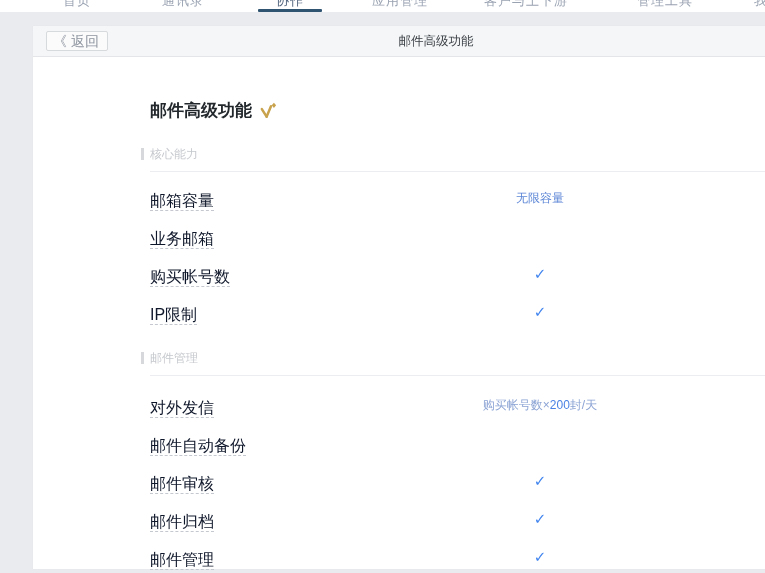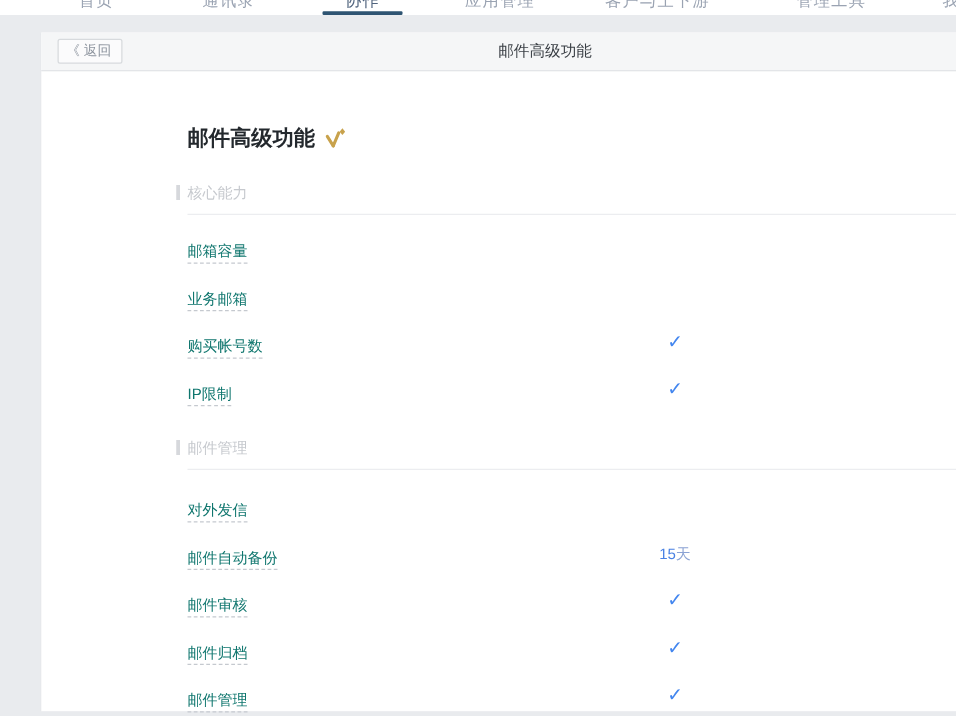--- a/index.html
+++ b/index.html
@@ -41,7 +41,7 @@
   .back-btn{
     position:absolute;left:13px;top:5px;
     border:1px solid #d7dadd;border-radius:2px;background:#fbfbfc;
-    font-size:11px;color:#8d949e;padding:3px 8px 3px 6px;line-height:12px;
+    font-size:14px;color:#8d949e;padding:3px 8px 3px 6px;line-height:12px;
     cursor:pointer;white-space:nowrap;
   }
   .card-title{

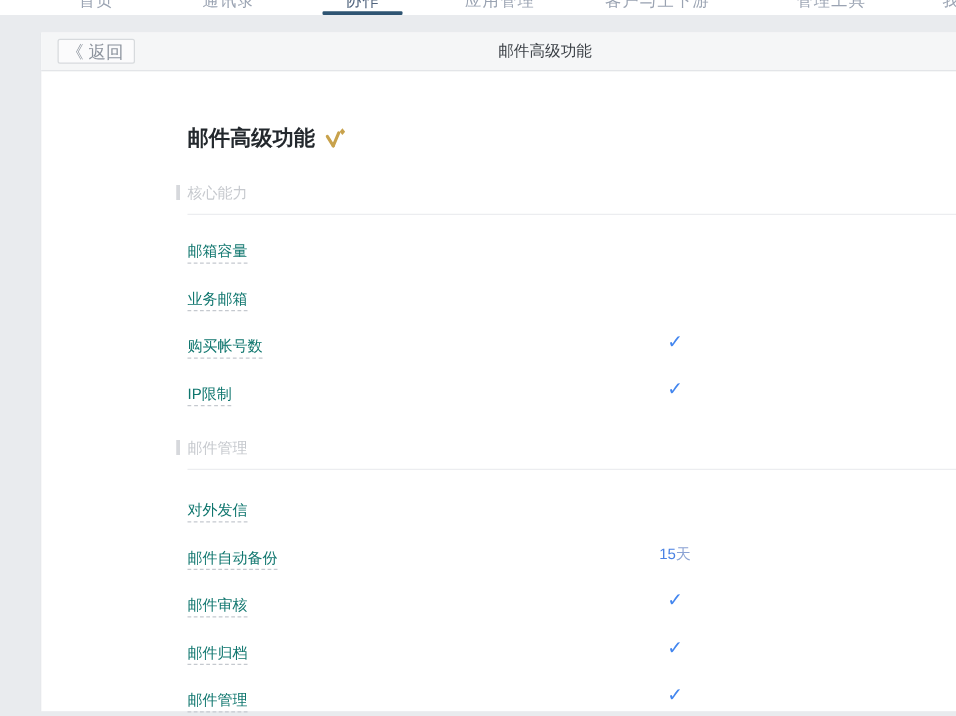--- a/index.html
+++ b/index.html
@@ -66,7 +66,7 @@
   .rows.second{margin-top:23px;}
   .feature-row{position:relative;height:38px;}
   .row-label{
-    display:inline-block;font-size:12px;line-height:12px;color:#0f766e;
+    display:inline-block;font-size:16px;line-height:12px;color:#0f172a;
     padding-bottom:3px;border-bottom:1px dashed #c5c9cf;cursor:help;
   }
   .row-value{

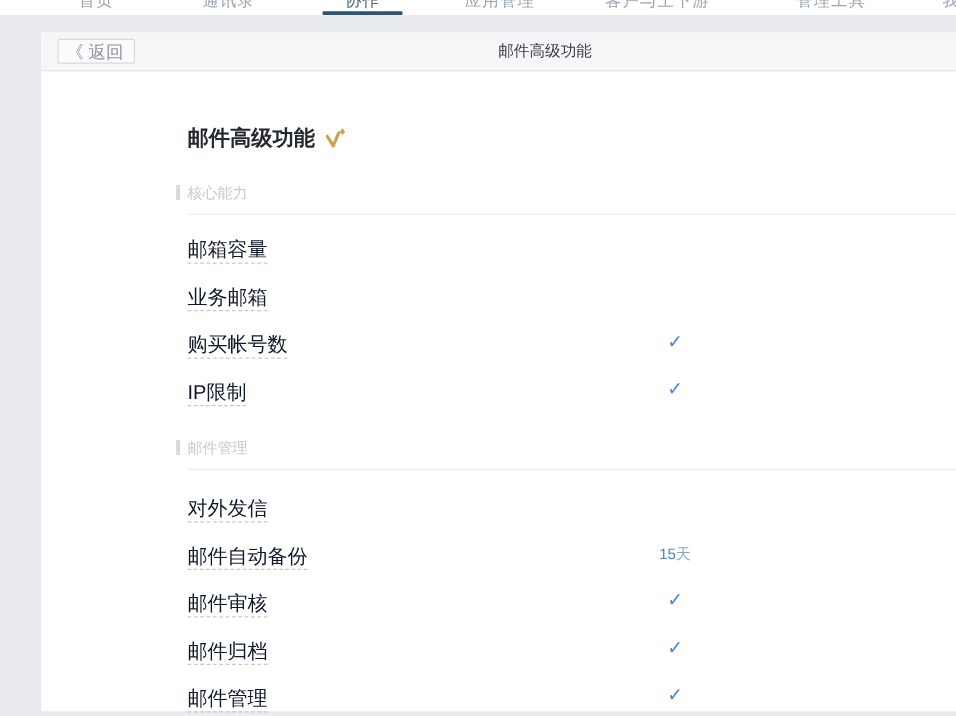--- a/index.html
+++ b/index.html
@@ -116,7 +116,7 @@
         <div class="section-title"><span class="bar"></span>核心能力</div>
         <div class="divider"></div>
         <div class="rows">
-          <div class="feature-row"><span class="row-label">邮箱容量</span></div>
+          <div class="feature-row"><span class="row-label">邮箱容量</span><span class="row-value"><span class="val-link">无限容量</span></span></div>
           <div class="feature-row"><span class="row-label">业务邮箱</span></div>
           <div class="feature-row"><span class="row-label">购买帐号数</span><span class="row-value"><span class="val-check">✓</span></span></div>
           <div class="feature-row"><span class="row-label">IP限制</span><span class="row-value"><span class="val-check">✓</span></span></div>

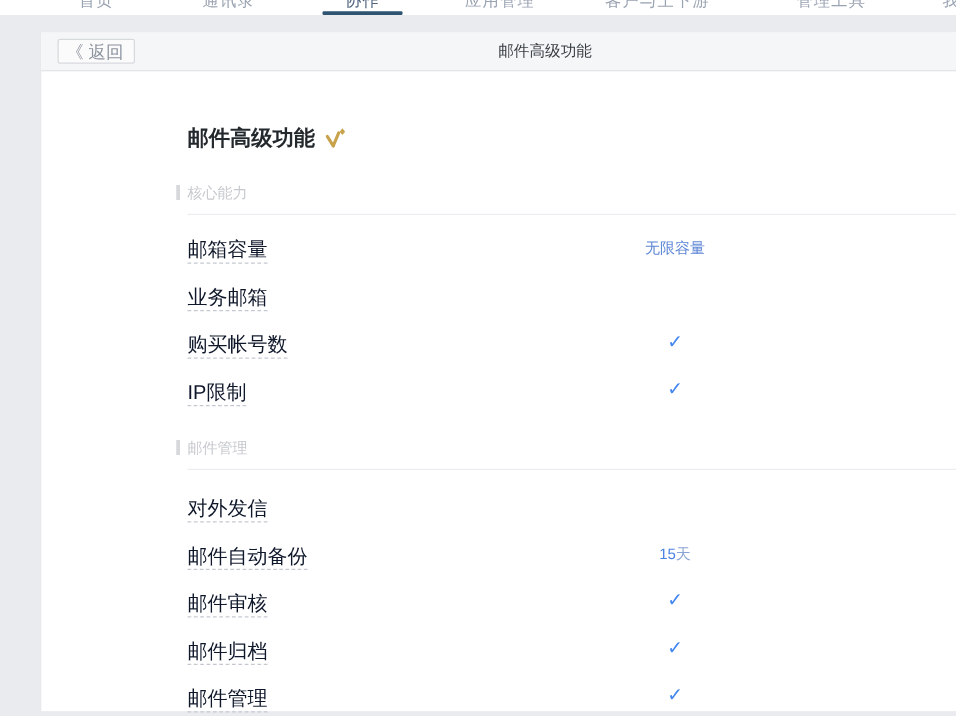--- a/index.html
+++ b/index.html
@@ -124,7 +124,7 @@
         <div class="section-title section2-gap"><span class="bar"></span>邮件管理</div>
         <div class="divider"></div>
         <div class="rows second">
-          <div class="feature-row"><span class="row-label">对外发信</span></div>
+          <div class="feature-row"><span class="row-label">对外发信</span><span class="row-value"><span class="val-pre">购买帐号数×</span><span class="val-strong">200</span><span class="val-post">封/天</span></span></div>
           <div class="feature-row"><span class="row-label">邮件自动备份</span><span class="row-value"><span class="val-strong">15</span><span class="val-post">天</span></span></div>
           <div class="feature-row"><span class="row-label">邮件审核</span><span class="row-value"><span class="val-check">✓</span></span></div>
           <div class="feature-row"><span class="row-label">邮件归档</span><span class="row-value"><span class="val-check">✓</span></span></div>

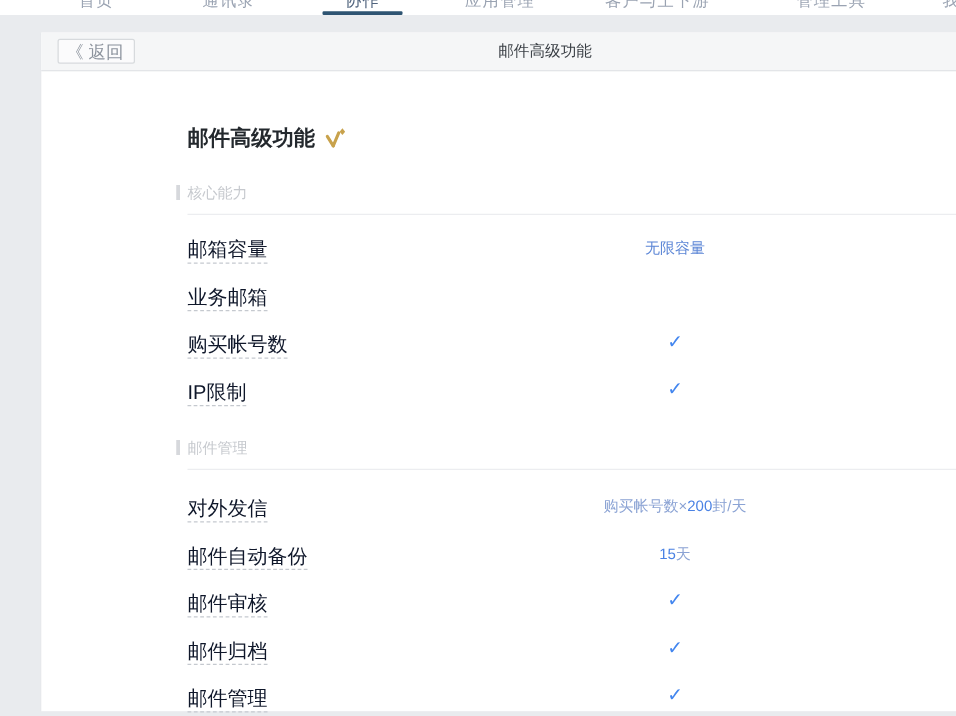--- a/index.html
+++ b/index.html
@@ -125,7 +125,7 @@
         <div class="divider"></div>
         <div class="rows second">
           <div class="feature-row"><span class="row-label">对外发信</span><span class="row-value"><span class="val-pre">购买帐号数×</span><span class="val-strong">200</span><span class="val-post">封/天</span></span></div>
-          <div class="feature-row"><span class="row-label">邮件自动备份</span><span class="row-value"><span class="val-strong">15</span><span class="val-post">天</span></span></div>
+          <div class="feature-row"><span class="row-label">邮件自动备份</span></div>
           <div class="feature-row"><span class="row-label">邮件审核</span><span class="row-value"><span class="val-check">✓</span></span></div>
           <div class="feature-row"><span class="row-label">邮件归档</span><span class="row-value"><span class="val-check">✓</span></span></div>
           <div class="feature-row"><span class="row-label">邮件管理</span><span class="row-value"><span class="val-check">✓</span></span></div>

